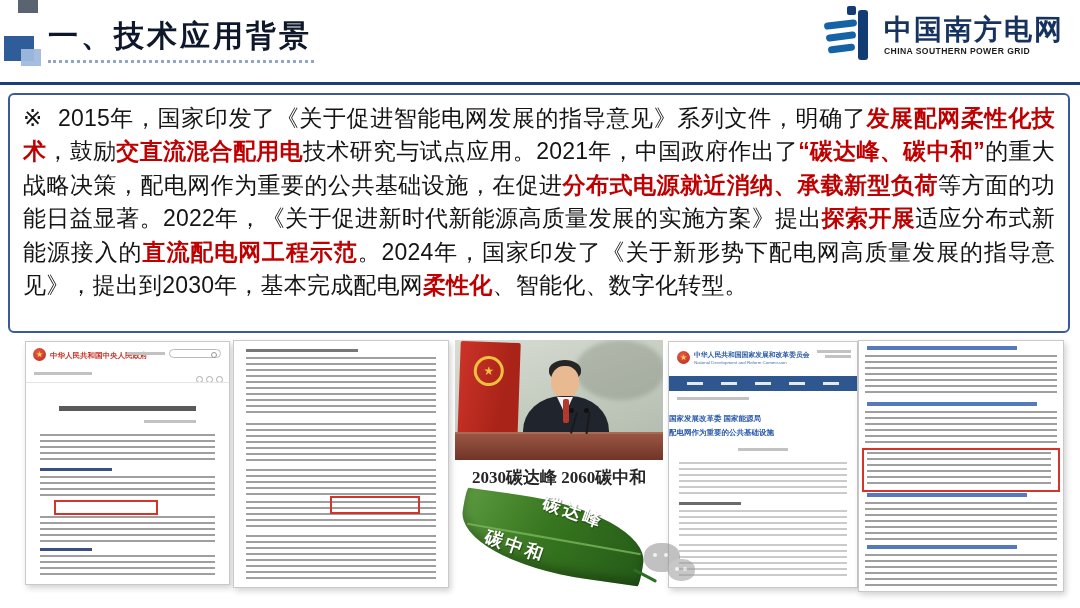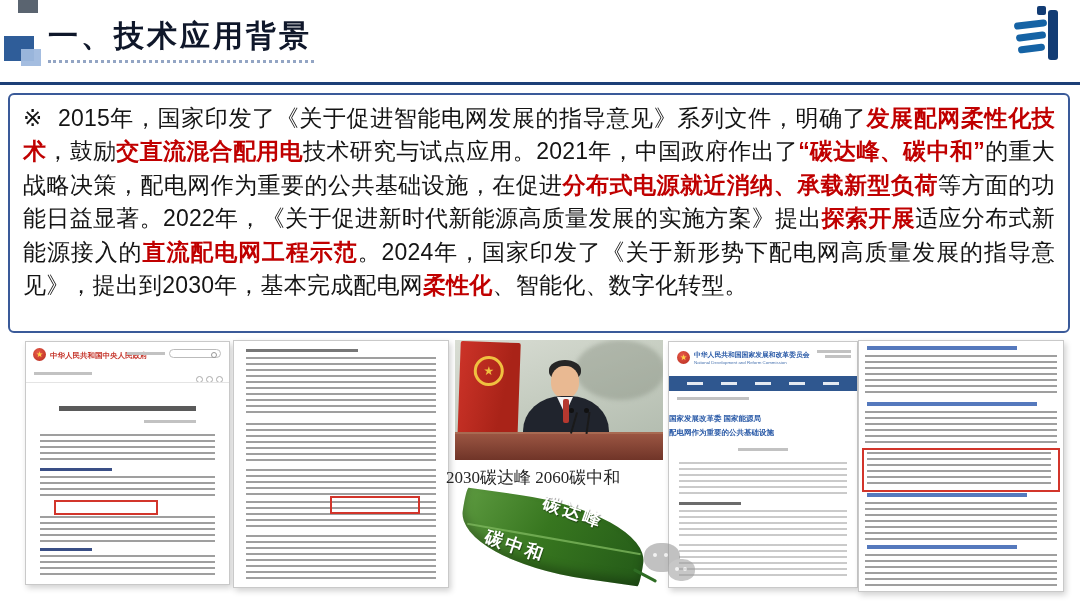--- a/index.html
+++ b/index.html
@@ -114,6 +114,10 @@
       <i class="lm-b2"></i>
       <i class="lm-b3"></i>
   </div>
+  <div>
+    <div class="logo-cn">中国南方电网</div>
+    <div class="logo-en">CHINA SOUTHERN POWER GRID</div>
+  </div>
 </div>
 <div class="abs header-rule"></div>
 

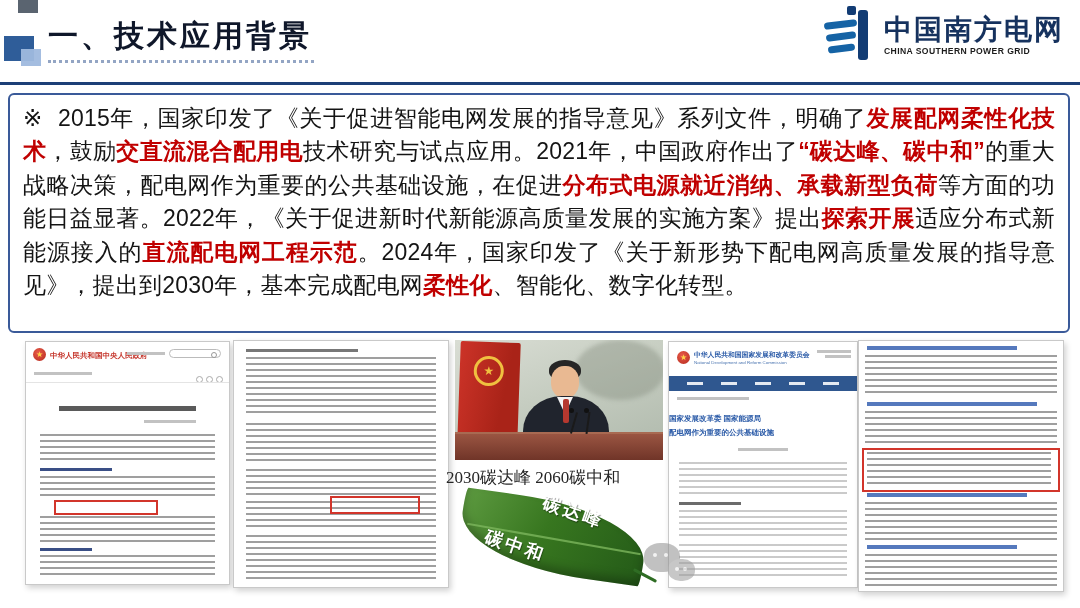--- a/index.html
+++ b/index.html
@@ -72,8 +72,8 @@
   .podium{left:0;top:92px;width:208px;height:28px;background:linear-gradient(#9a5542,#6d3226);border-top:2px solid #a86a52;}
   .mic{width:2px;height:22px;background:#1a1a1a;}
   .mic-head{width:5px;height:5px;background:#111;border-radius:50%;}
-  #caption{left:446px;top:466px;width:226px;font-family:"Liberation Serif","DejaVu Serif",serif;
-           font-size:17px;font-weight:400;color:#262626;}
+  #caption{left:446px;top:466px;width:226px;text-align:center;font-family:"Liberation Serif","DejaVu Serif",serif;
+           font-size:17px;font-weight:700;color:#262626;}
   #leaf-wrap{left:450px;top:492px;width:214px;height:100px;}
   .leaf{left:10px;top:8px;width:186px;height:74px;transform:rotate(8deg);
         background:linear-gradient(115deg,#5d9a40 0%,#37761f 45%,#245a18 100%);

